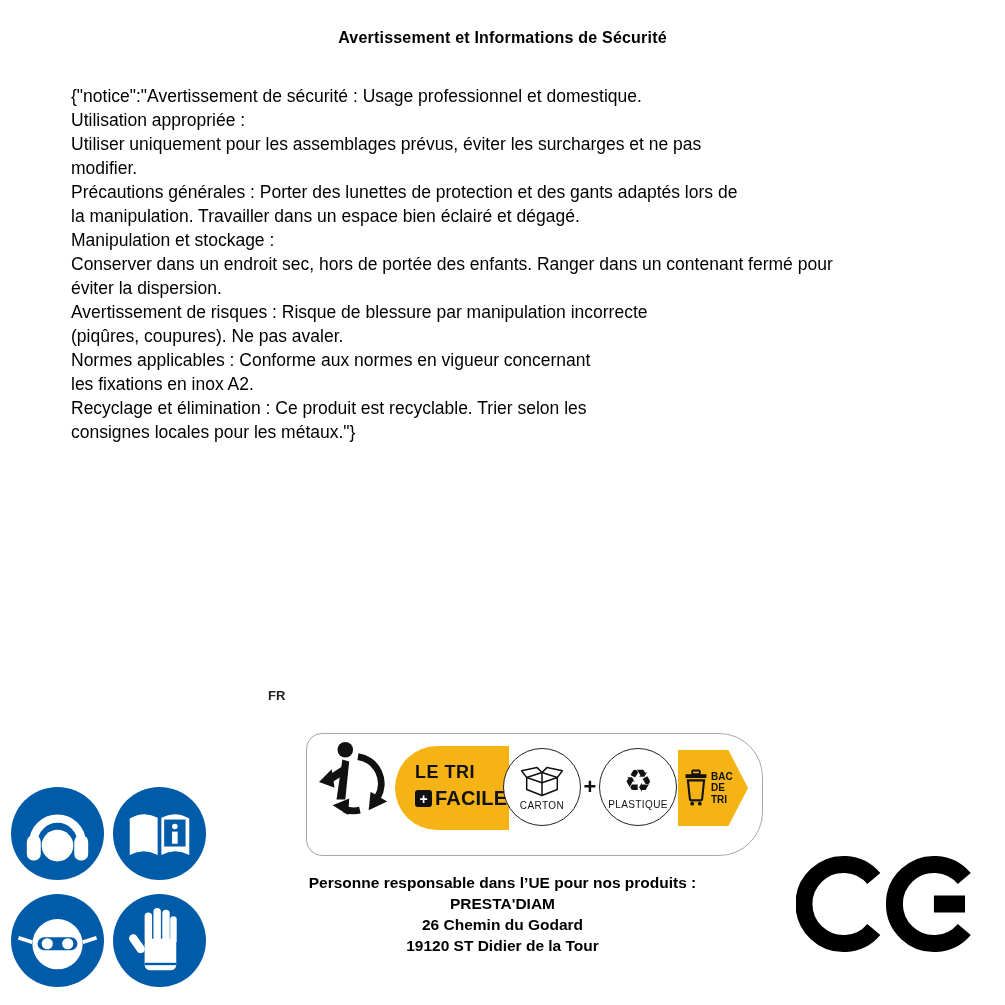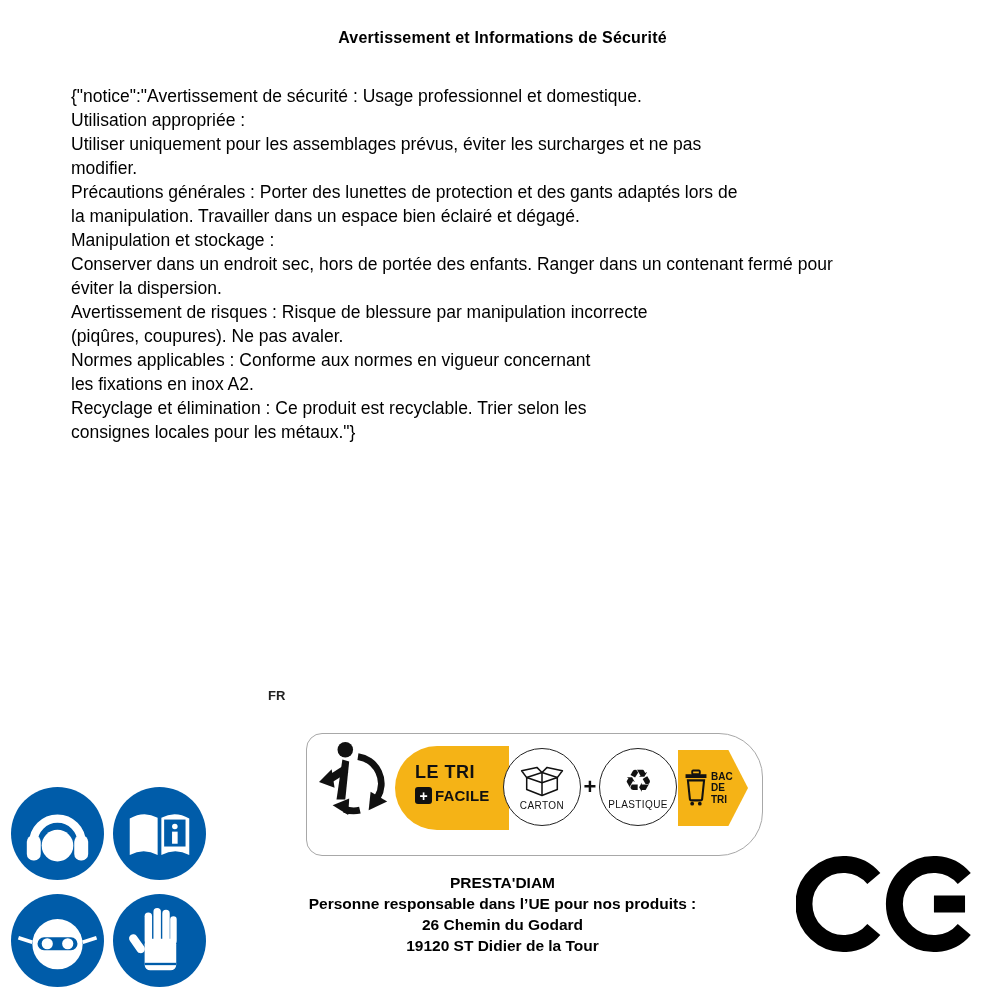--- a/index.html
+++ b/index.html
@@ -51,7 +51,7 @@
     display:flex; align-items:center; justify-content:center;
     font-size:14px; font-weight:700; line-height:1;
   }
-  .tri-banner .facile { font-size:15px; font-weight:700; color:#111; letter-spacing:0.2px; }
+  .tri-banner .facile { font-size:20px; font-weight:700; color:#111; letter-spacing:0.2px; }
 
   .tri-circle {
     position:absolute; top:14px; width:78px; height:78px; background:#fff;

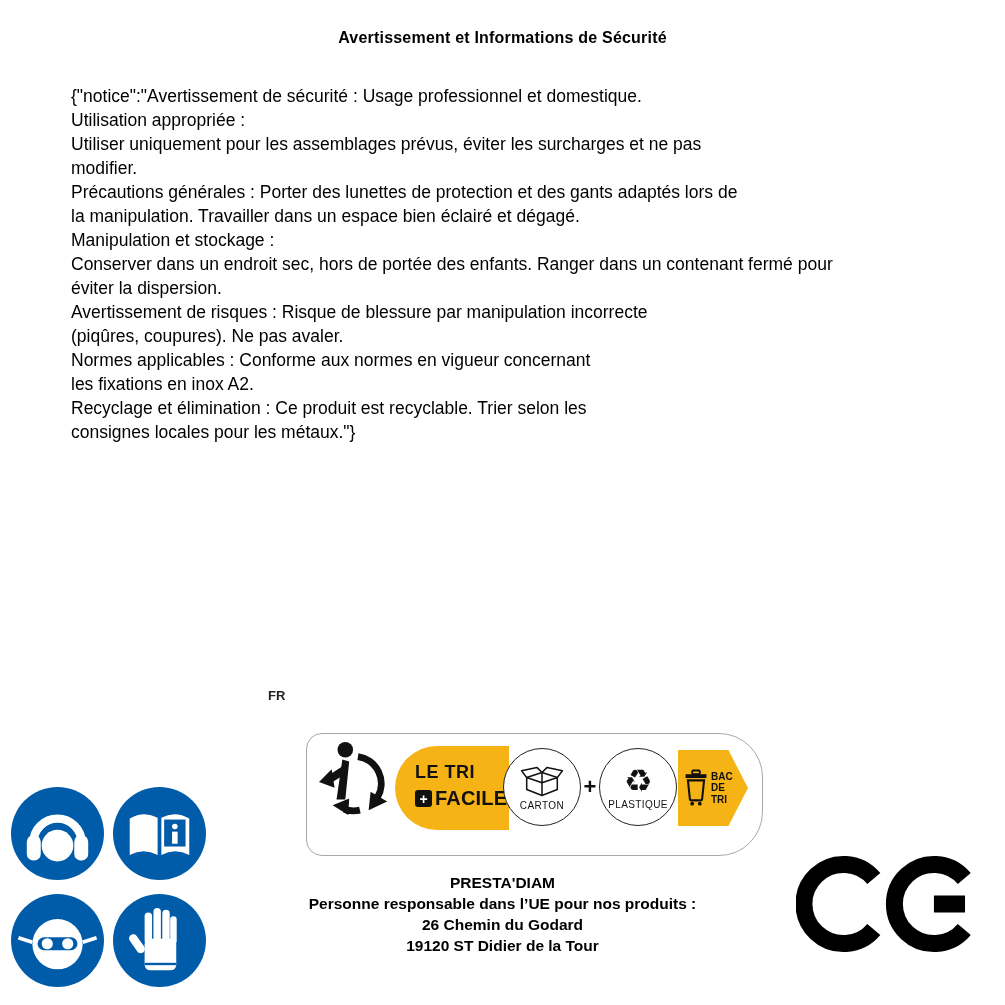--- a/index.html
+++ b/index.html
@@ -235,8 +235,8 @@
   </div>
 
   <div class="address">
+    <div>Personne responsable dans l’UE pour nos produits :</div>
     <div>PRESTA'DIAM</div>
-    <div>Personne responsable dans l’UE pour nos produits :</div>
     <div>26 Chemin du Godard</div>
     <div>19120 ST Didier de la Tour</div>
   </div>

